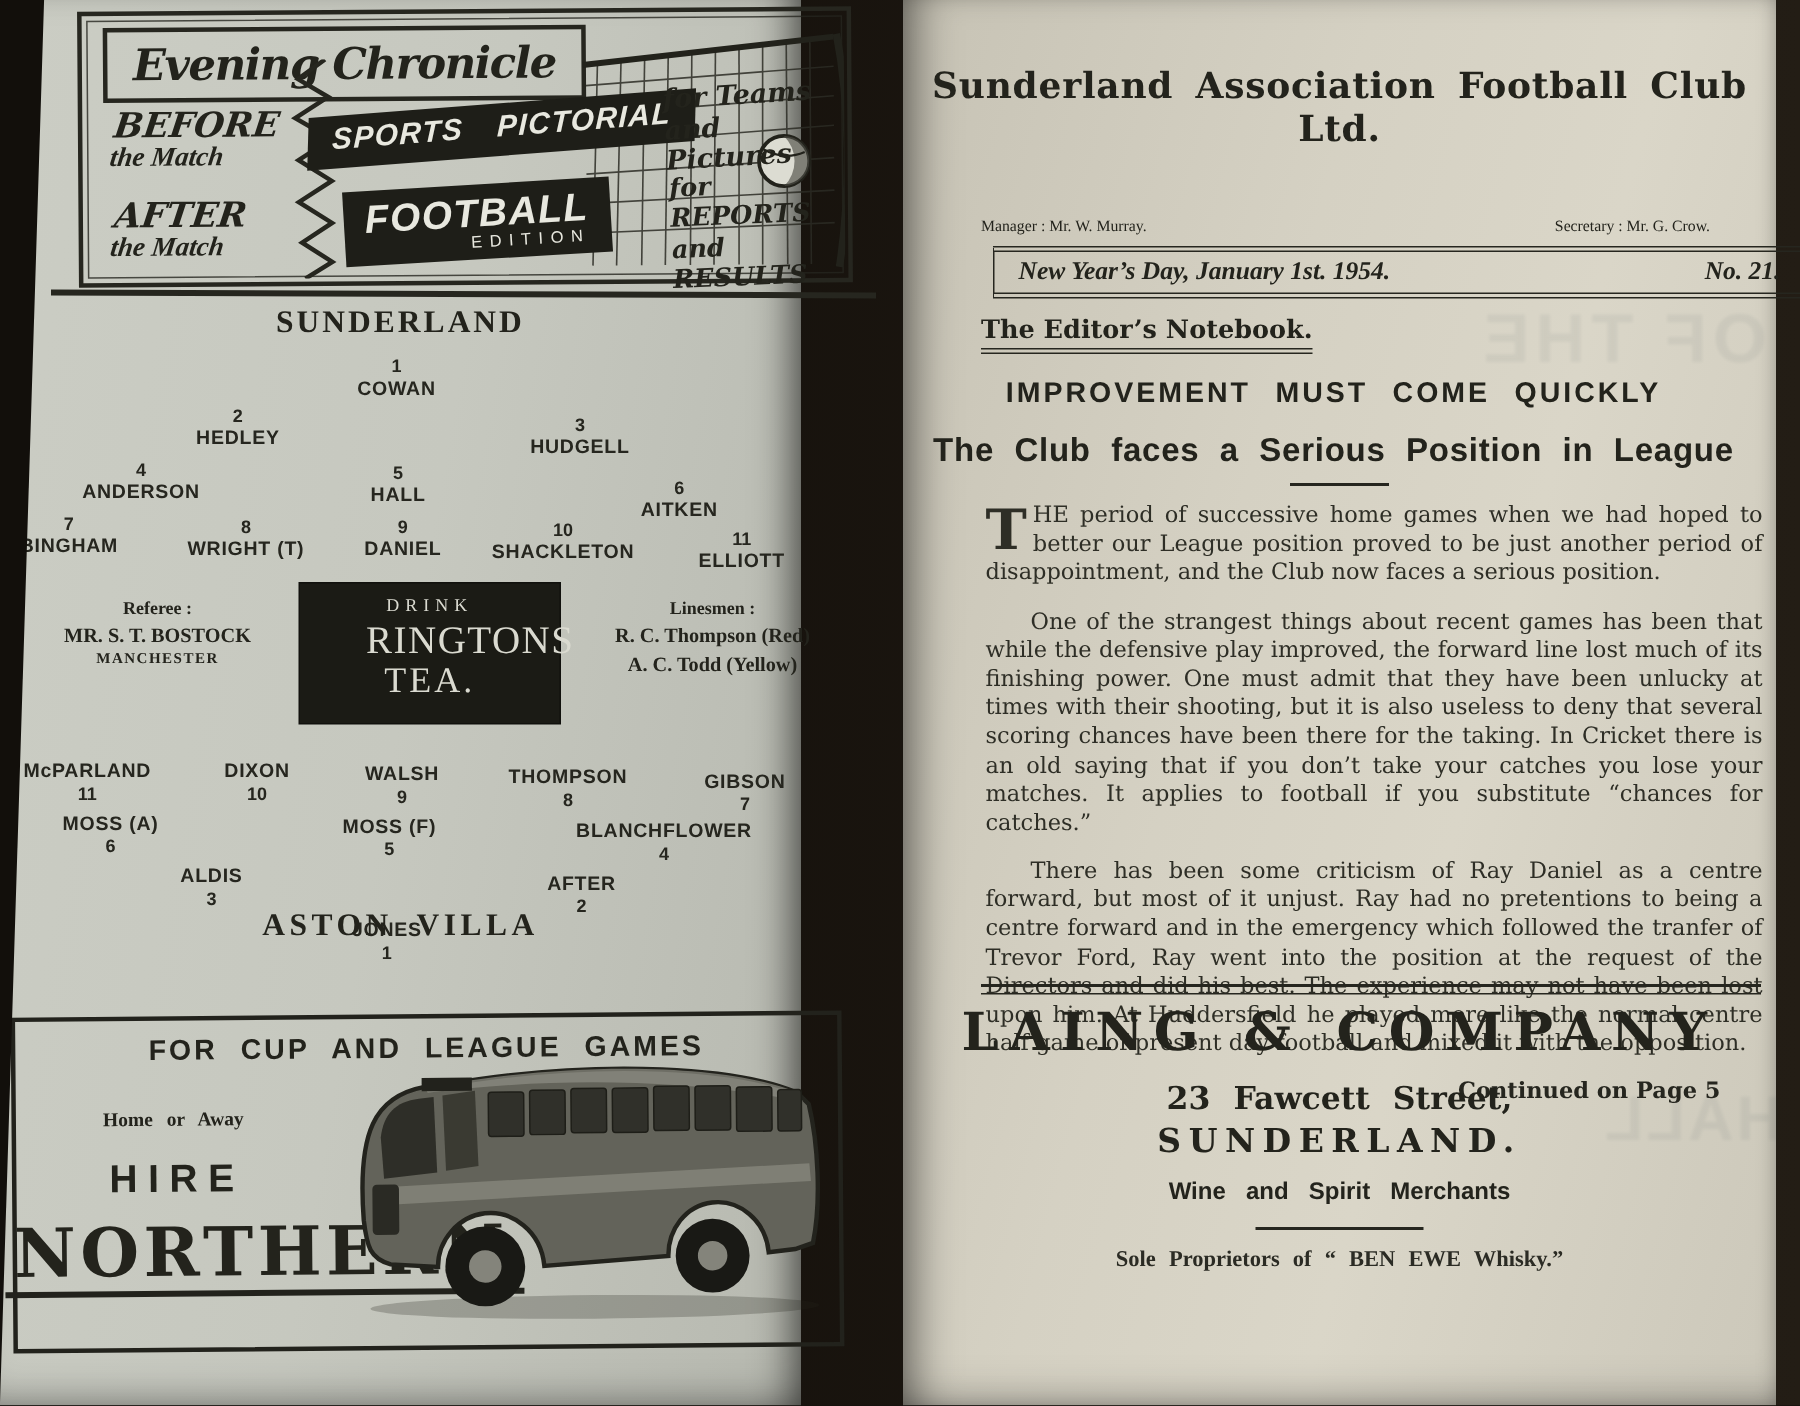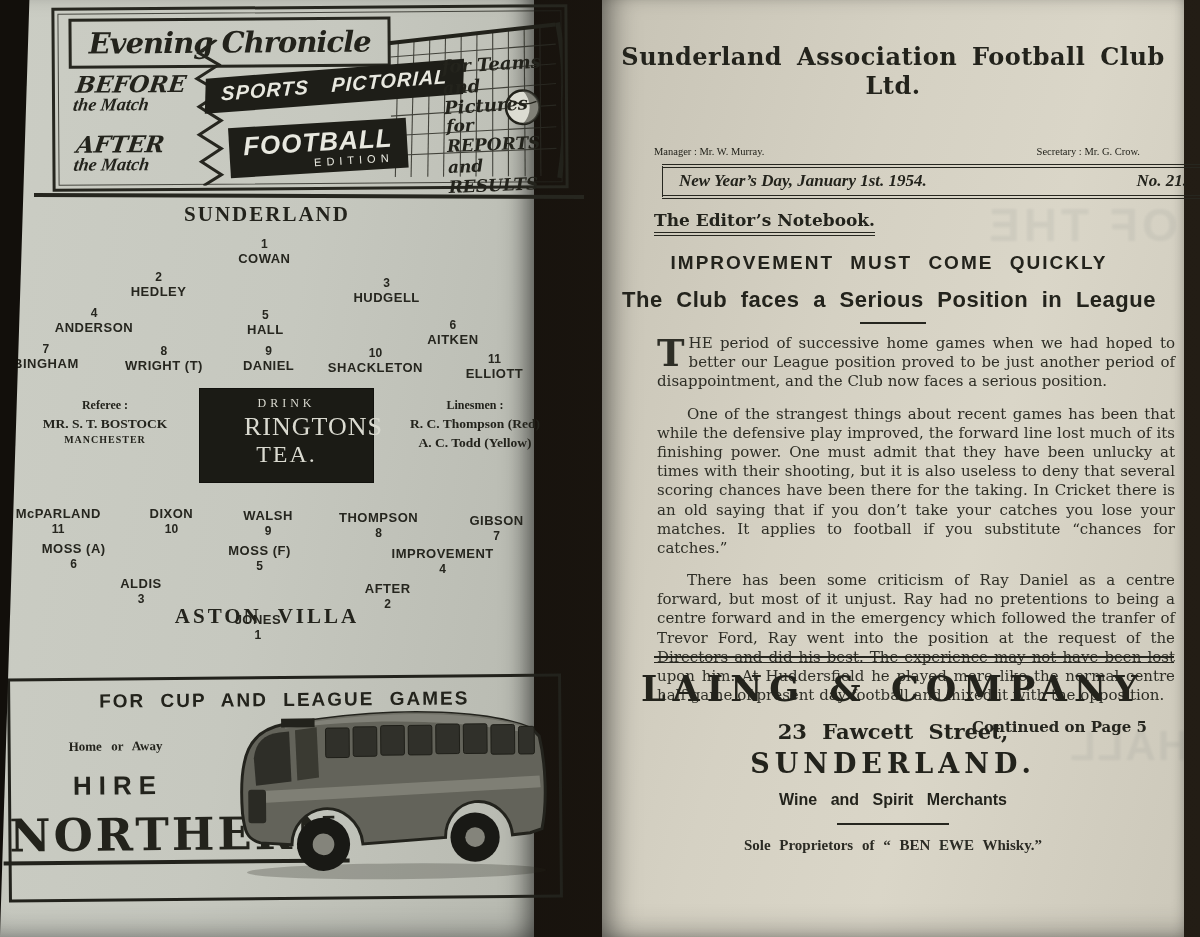--- a/index.html
+++ b/index.html
@@ -263,7 +263,7 @@
         <div class="p-num">5</div>
       </div>
         <div class="player" style="left: 82.9%; top: 44px;">
-        <div class="p-name">IMPROVEMENT</div>
+        <div class="p-name">BLANCHFLOWER</div>
         <div class="p-num">4</div>
       </div>
         <div class="player" style="left: 26.4%; top: 74px;">

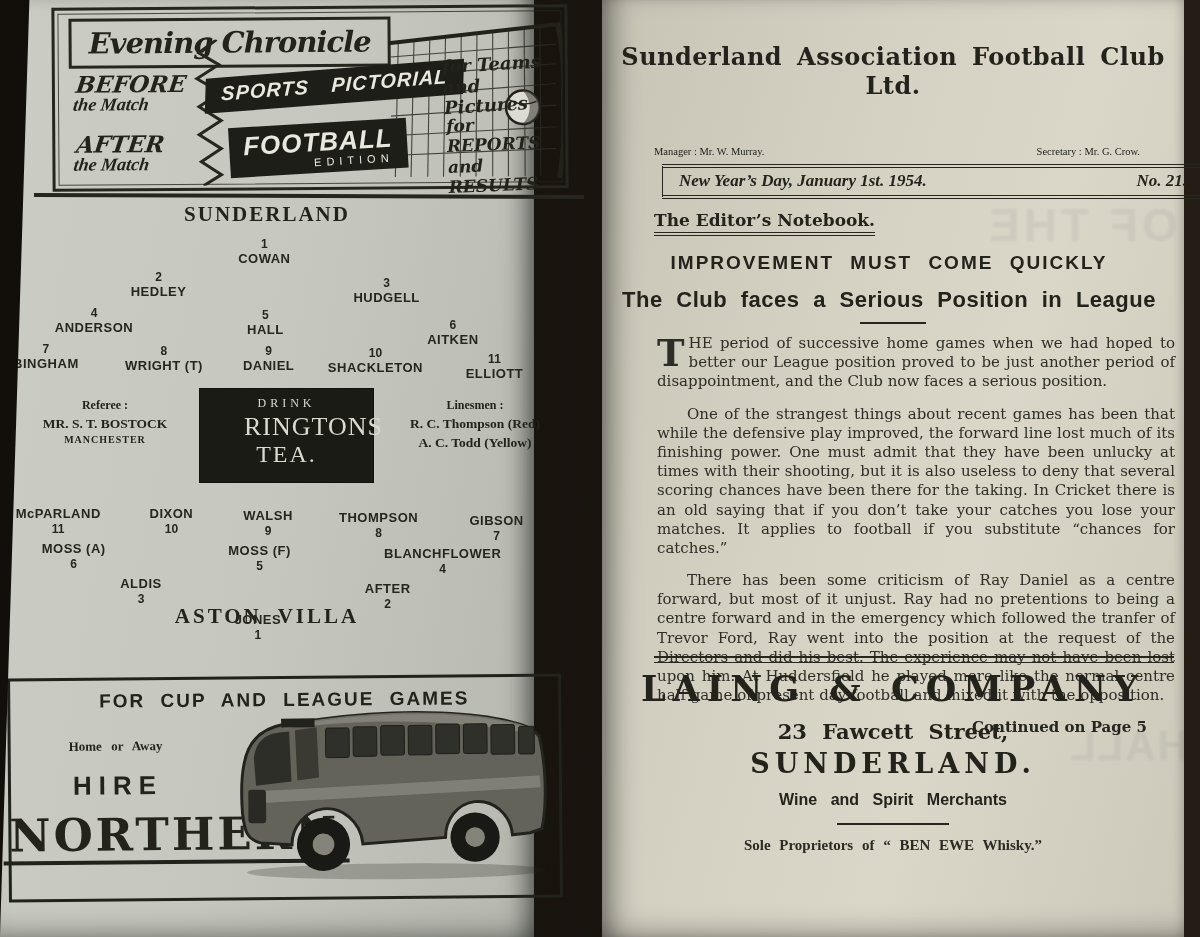--- a/index.html
+++ b/index.html
@@ -98,7 +98,7 @@
   .laing{position:absolute;left:14px;right:14px;top:668px;text-align:center;}
   .laing-name{font-family:"DejaVu Serif",serif;font-weight:900;font-size:35px;letter-spacing:7px;word-spacing:4px;white-space:nowrap;}
   .laing-addr{font-weight:bold;font-size:21px;word-spacing:8px;margin-top:10px;font-family:"DejaVu Serif",serif;}
-  .laing-city{font-weight:bold;font-size:27px;letter-spacing:5px;margin-top:4px;font-family:"DejaVu Serif",serif;}
+  .laing-city{font-weight:bold;font-size:22px;letter-spacing:5px;margin-top:4px;font-family:"DejaVu Serif",serif;}
   .laing-trade{font-family:"Liberation Sans",sans-serif;font-weight:bold;font-size:16px;word-spacing:9px;margin-top:12px;}
   .laing-rule{width:112px;height:2px;background:#26261f;margin:14px auto 12px;}
   .laing-foot{font-size:15px;font-weight:bold;word-spacing:5px;color:#2b2b24;}

